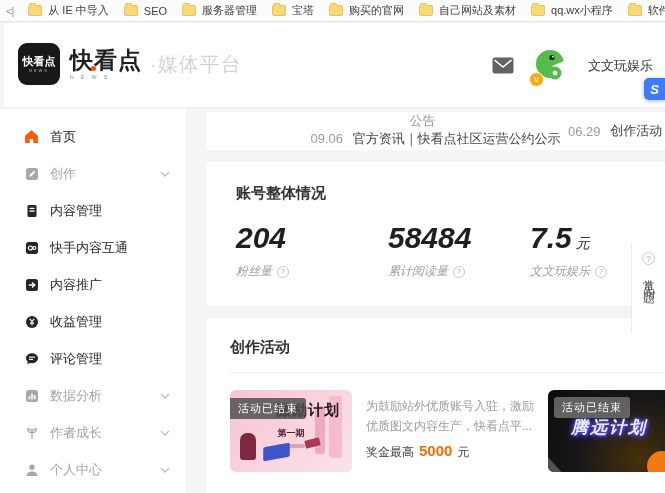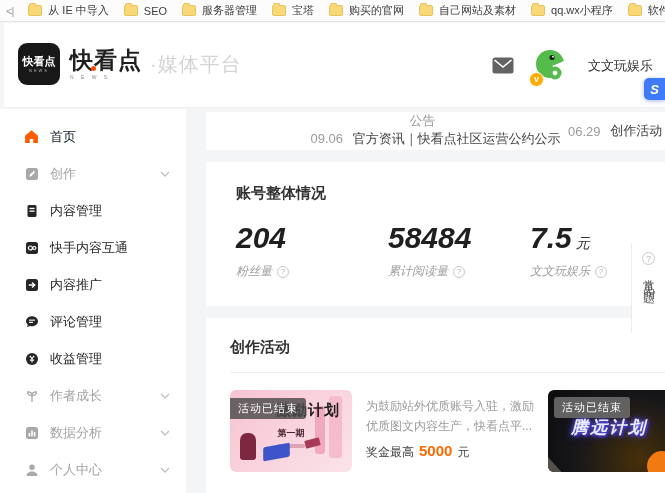--- a/index.html
+++ b/index.html
@@ -231,21 +231,21 @@
   <div class="side-item">
     <span class="s-icon">
         <svg width="14" height="14" viewBox="0 0 14 14">
+          <circle cx="7" cy="7" r="6" fill="currentColor"></circle>
+          <path d="M4.8 3.8 L7 6.6 L9.2 3.8 M7 6.6 V10.4 M4.9 8.1 H9.1" fill="none" stroke="#ffffff" stroke-width="1.1"></path>
+        </svg>
+      </span>
+    <span class="s-label">收益管理</span>
+  </div>
+  <div class="side-item">
+    <span class="s-icon">
+        <svg width="14" height="14" viewBox="0 0 14 14">
           <path d="M7 1.2 C10.3 1.2 13 3.4 13 6.2 C13 9 10.3 11.2 7 11.2 C6.3 11.2 5.6 11.1 5 10.9 L2 12 L2.8 9.6 C1.7 8.7 1 7.5 1 6.2 C1 3.4 3.7 1.2 7 1.2 Z" fill="currentColor"></path>
           <rect x="4" y="4.6" width="6" height="1.1" fill="#ffffff"></rect>
           <rect x="4" y="6.8" width="4" height="1.1" fill="#ffffff"></rect>
         </svg>
       </span>
     <span class="s-label">评论管理</span>
-  </div>
-  <div class="side-item">
-    <span class="s-icon">
-        <svg width="14" height="14" viewBox="0 0 14 14">
-          <circle cx="7" cy="7" r="6" fill="currentColor"></circle>
-          <path d="M4.8 3.8 L7 6.6 L9.2 3.8 M7 6.6 V10.4 M4.9 8.1 H9.1" fill="none" stroke="#ffffff" stroke-width="1.1"></path>
-        </svg>
-      </span>
-    <span class="s-label">收益管理</span>
   </div>
   <div class="side-item muted">
     <span class="s-icon">

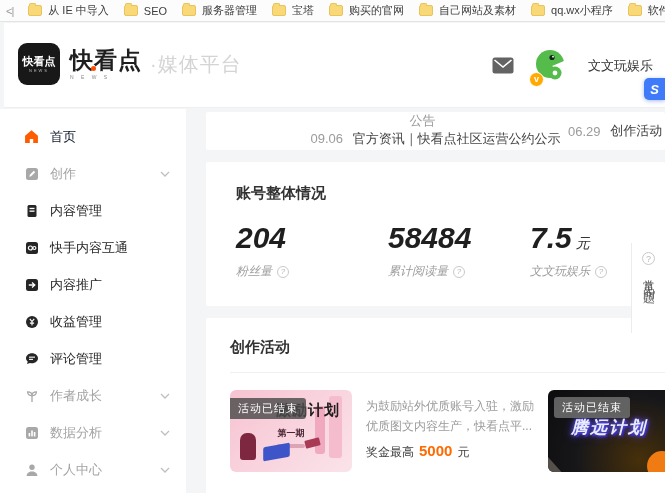--- a/index.html
+++ b/index.html
@@ -250,19 +250,6 @@
   <div class="side-item muted">
     <span class="s-icon">
         <svg width="14" height="14" viewBox="0 0 14 14">
-          <path d="M7 13 V6.5 M7 6.5 C7 3.8 5.2 2.8 2.6 2.8 C2.6 5.4 4.6 6.8 7 6.5 Z M7 6.5 C7 3.8 8.8 2.8 11.4 2.8 C11.4 5.4 9.4 6.8 7 6.5 Z" fill="none" stroke="currentColor" stroke-width="1.3"></path>
-        </svg>
-      </span>
-    <span class="s-label">作者成长</span>
-    <span class="chev">
-        <svg width="10" height="6" viewBox="0 0 10 6">
-          <polyline points="1,1 5,5 9,1" fill="none" stroke="currentColor" stroke-width="1.3"></polyline>
-        </svg>
-      </span>
-  </div>
-  <div class="side-item muted">
-    <span class="s-icon">
-        <svg width="14" height="14" viewBox="0 0 14 14">
           <rect x="1" y="1" width="12" height="12" rx="2.5" fill="currentColor"></rect>
           <rect x="3.6" y="7" width="1.6" height="3.4" fill="#ffffff"></rect>
           <rect x="6.2" y="4.5" width="1.6" height="5.9" fill="#ffffff"></rect>
@@ -270,6 +257,19 @@
         </svg>
       </span>
     <span class="s-label">数据分析</span>
+    <span class="chev">
+        <svg width="10" height="6" viewBox="0 0 10 6">
+          <polyline points="1,1 5,5 9,1" fill="none" stroke="currentColor" stroke-width="1.3"></polyline>
+        </svg>
+      </span>
+  </div>
+  <div class="side-item muted">
+    <span class="s-icon">
+        <svg width="14" height="14" viewBox="0 0 14 14">
+          <path d="M7 13 V6.5 M7 6.5 C7 3.8 5.2 2.8 2.6 2.8 C2.6 5.4 4.6 6.8 7 6.5 Z M7 6.5 C7 3.8 8.8 2.8 11.4 2.8 C11.4 5.4 9.4 6.8 7 6.5 Z" fill="none" stroke="currentColor" stroke-width="1.3"></path>
+        </svg>
+      </span>
+    <span class="s-label">作者成长</span>
     <span class="chev">
         <svg width="10" height="6" viewBox="0 0 10 6">
           <polyline points="1,1 5,5 9,1" fill="none" stroke="currentColor" stroke-width="1.3"></polyline>

